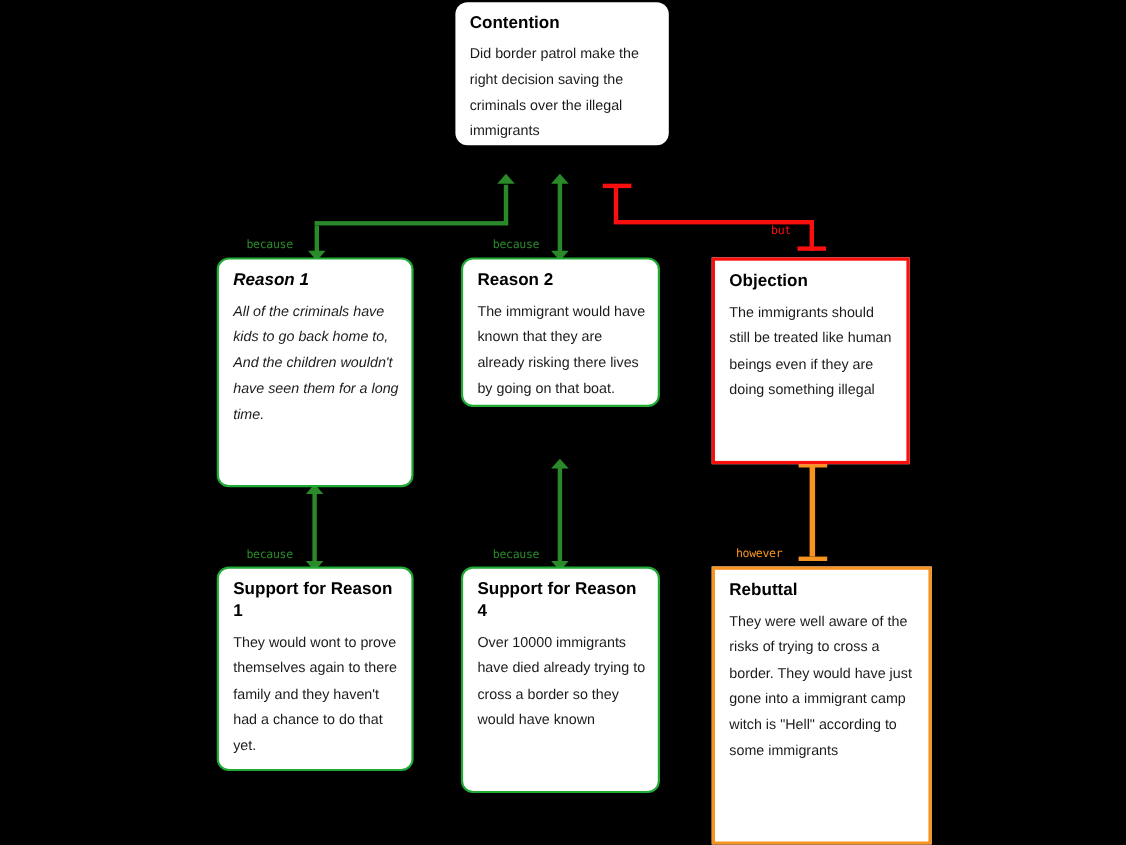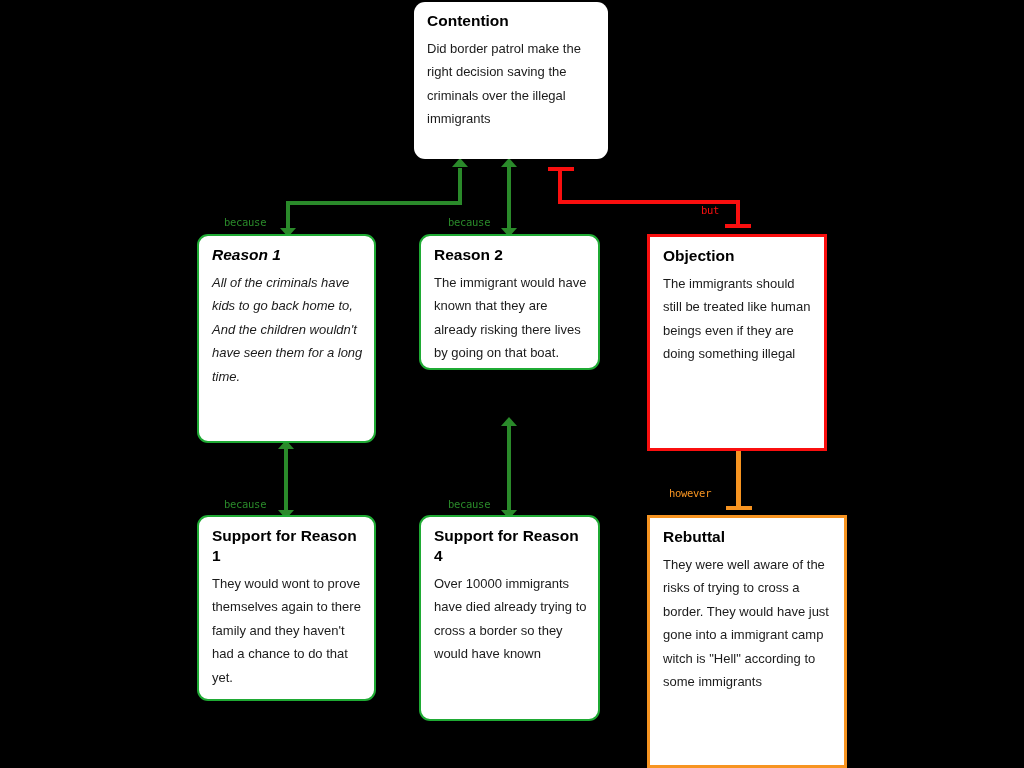--- a/index.html
+++ b/index.html
@@ -153,7 +153,7 @@
   </div>
   <div class="conn-label lbl-orange" style="left:669px; top:487px;">however</div>
 
-  <div class="node rounded" style="left:414px; top:2px; width:194px; height:157px;">
+  <div class="node rounded" style="left:414px; top:2px; width:194px; height:130px;">
     <div class="node-inner">
       <div class="node-title">Contention</div>
       <div class="node-body">Did border patrol make the right decision saving the criminals over the illegal immigrants</div>

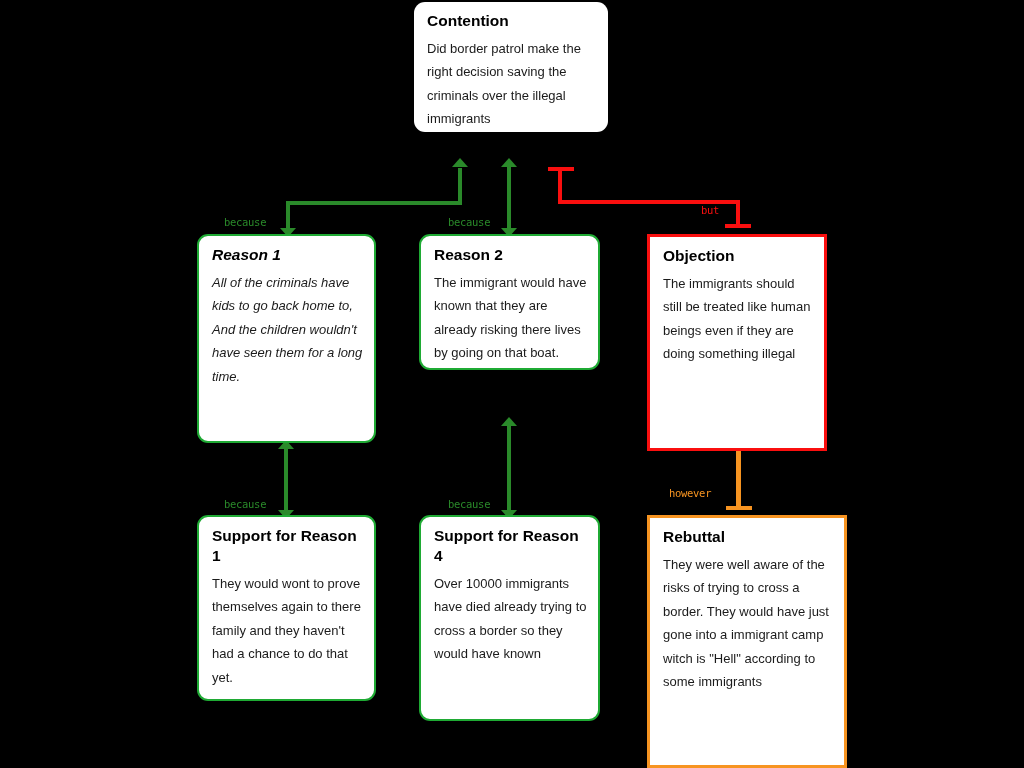--- a/index.html
+++ b/index.html
@@ -174,7 +174,7 @@
     </div>
   </div>
 
-  <div class="node square b-red" style="left:647px; top:234px; width:180px; height:217px;">
+  <div class="node square b-red" style="left:647px; top:234px; width:180px; height:188px;">
     <div class="node-inner">
       <div class="node-title">Objection</div>
       <div class="node-body">The immigrants should still be treated like human beings  even if they are doing something illegal</div>

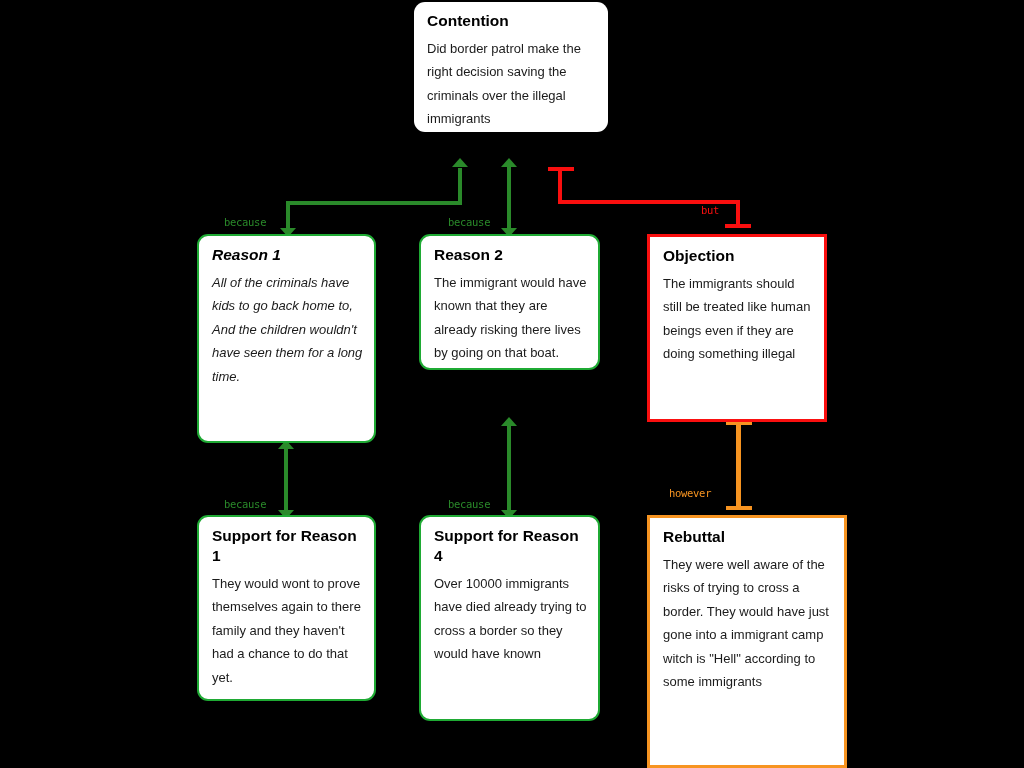--- a/index.html
+++ b/index.html
@@ -151,7 +151,7 @@
     <div class="seg orange" style="left:736px; top:423px; width:5px; height:83px;"></div>
     <div class="tbar orange" style="left:726px; top:506px; width:26px;"></div>
   </div>
-  <div class="conn-label lbl-orange" style="left:669px; top:487px;">however</div>
+  <div class="conn-label lbl-orange" style="left:669px; top:497px;">however</div>
 
   <div class="node rounded" style="left:414px; top:2px; width:194px; height:130px;">
     <div class="node-inner">

